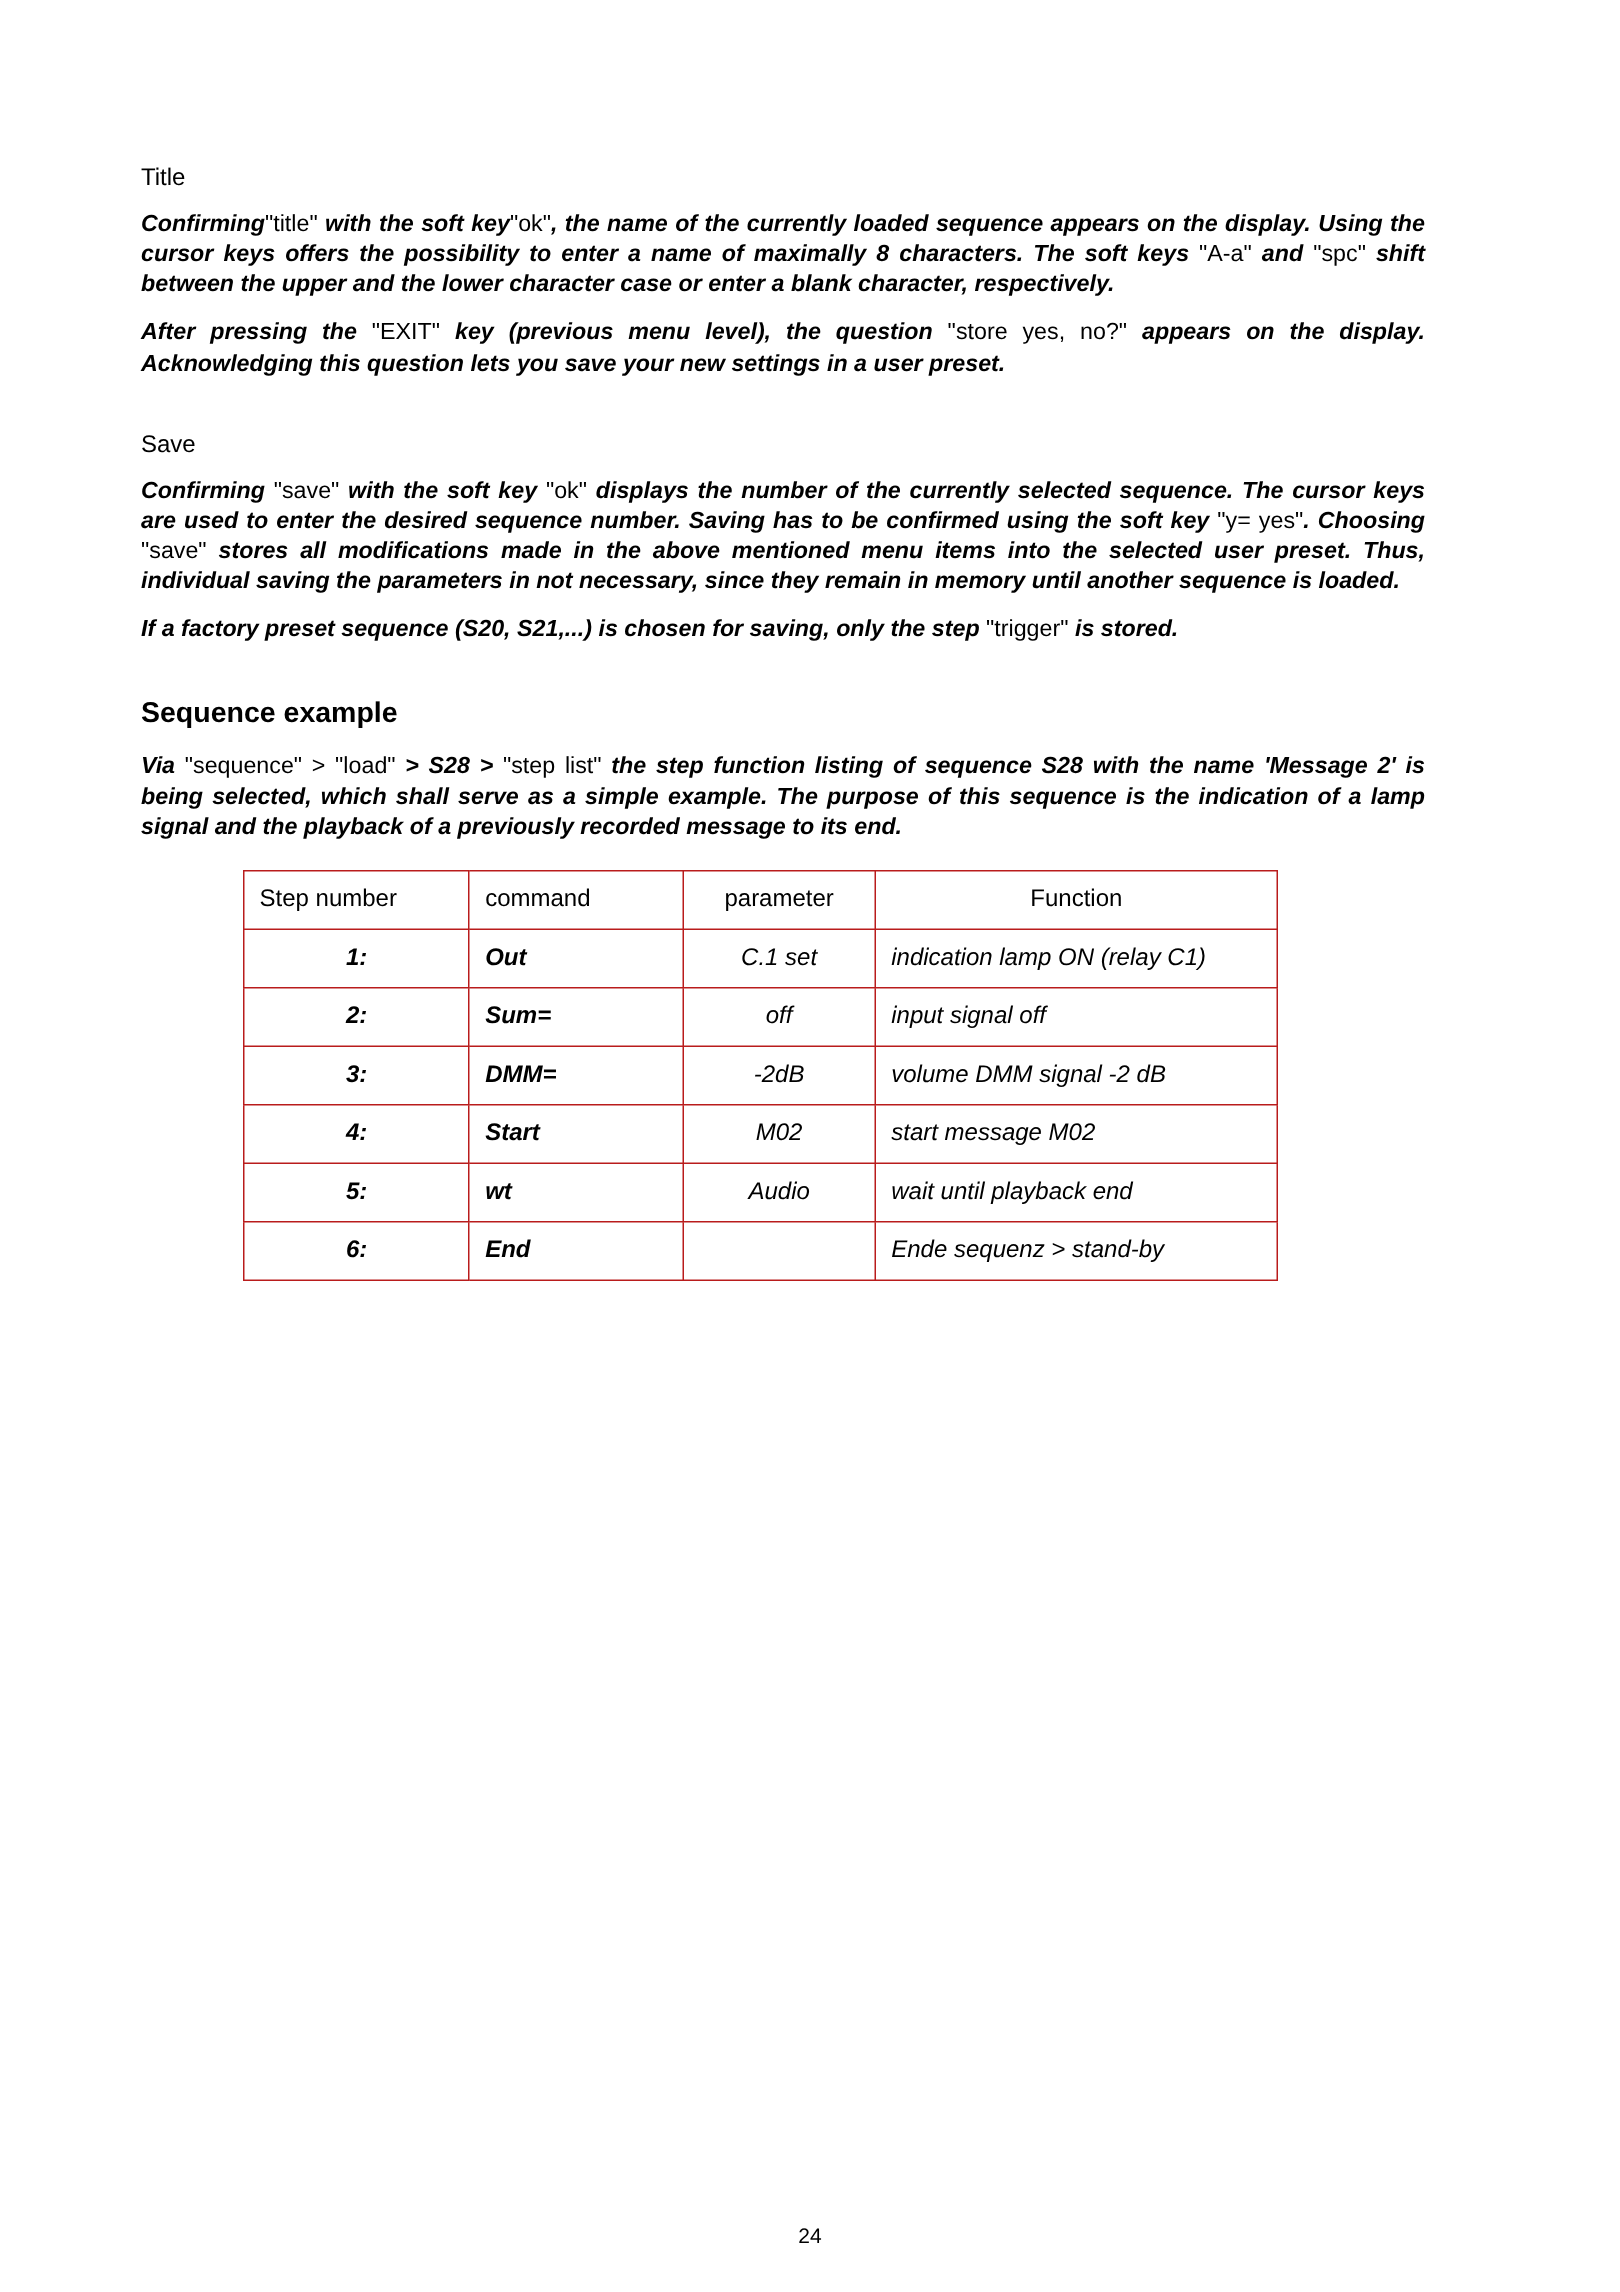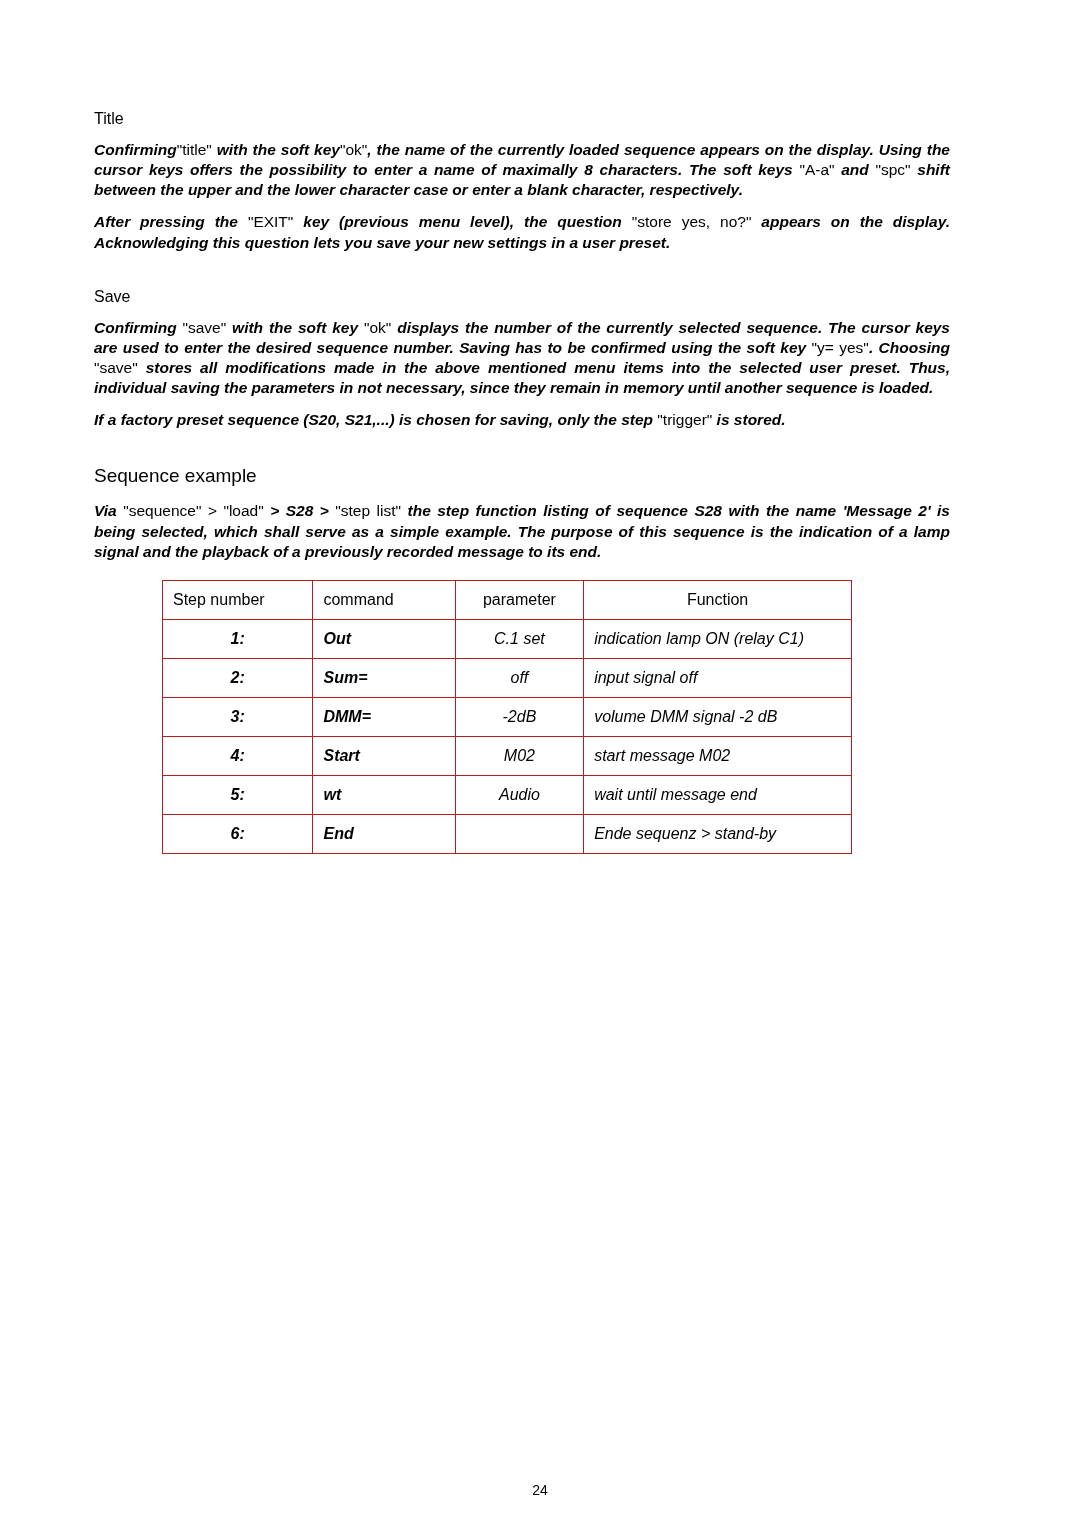--- a/index.html
+++ b/index.html
@@ -23,6 +23,7 @@
   .section-heading.bigger {
     font-size: 19px;
     margin-bottom: 14px;
+    font-weight: bold;
   }
   .para {
     font-size: 15.5px;

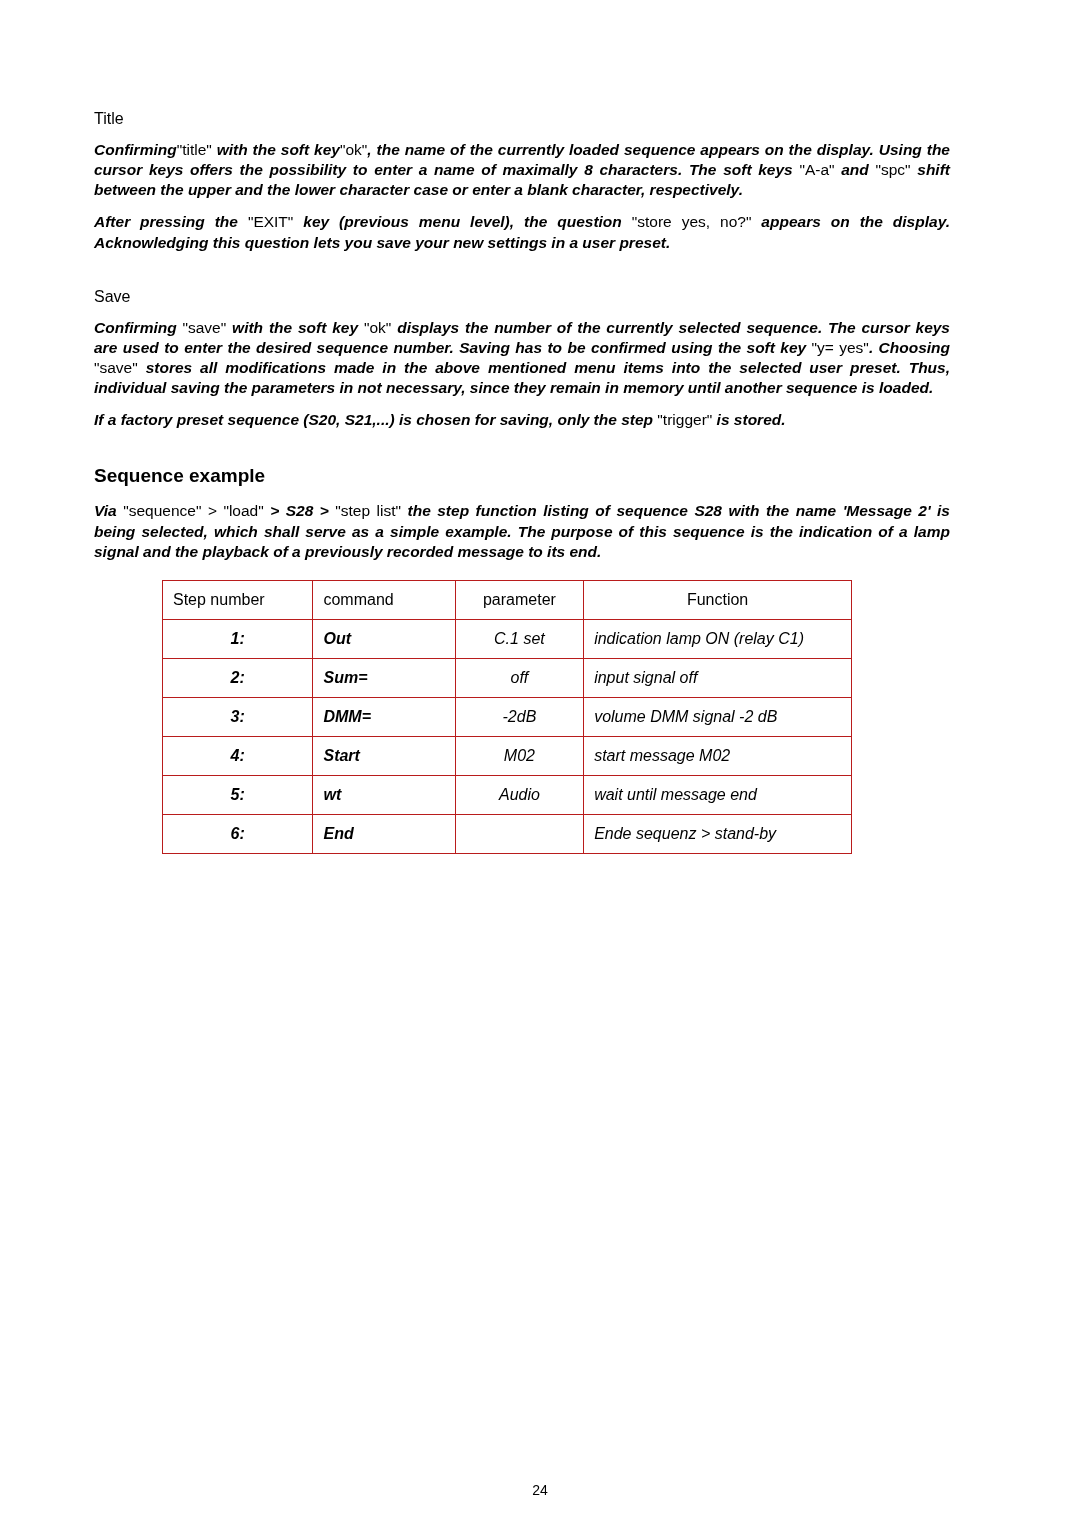--- a/index.html
+++ b/index.html
@@ -138,7 +138,7 @@
           <td class="stepnum">5:</td>
           <td class="cmd">wt</td>
           <td class="param">Audio</td>
-          <td class="func">wait until message end</td>
+          <td class="func">wait until playback end</td>
         </tr>
         <tr>
           <td class="stepnum">6:</td>

